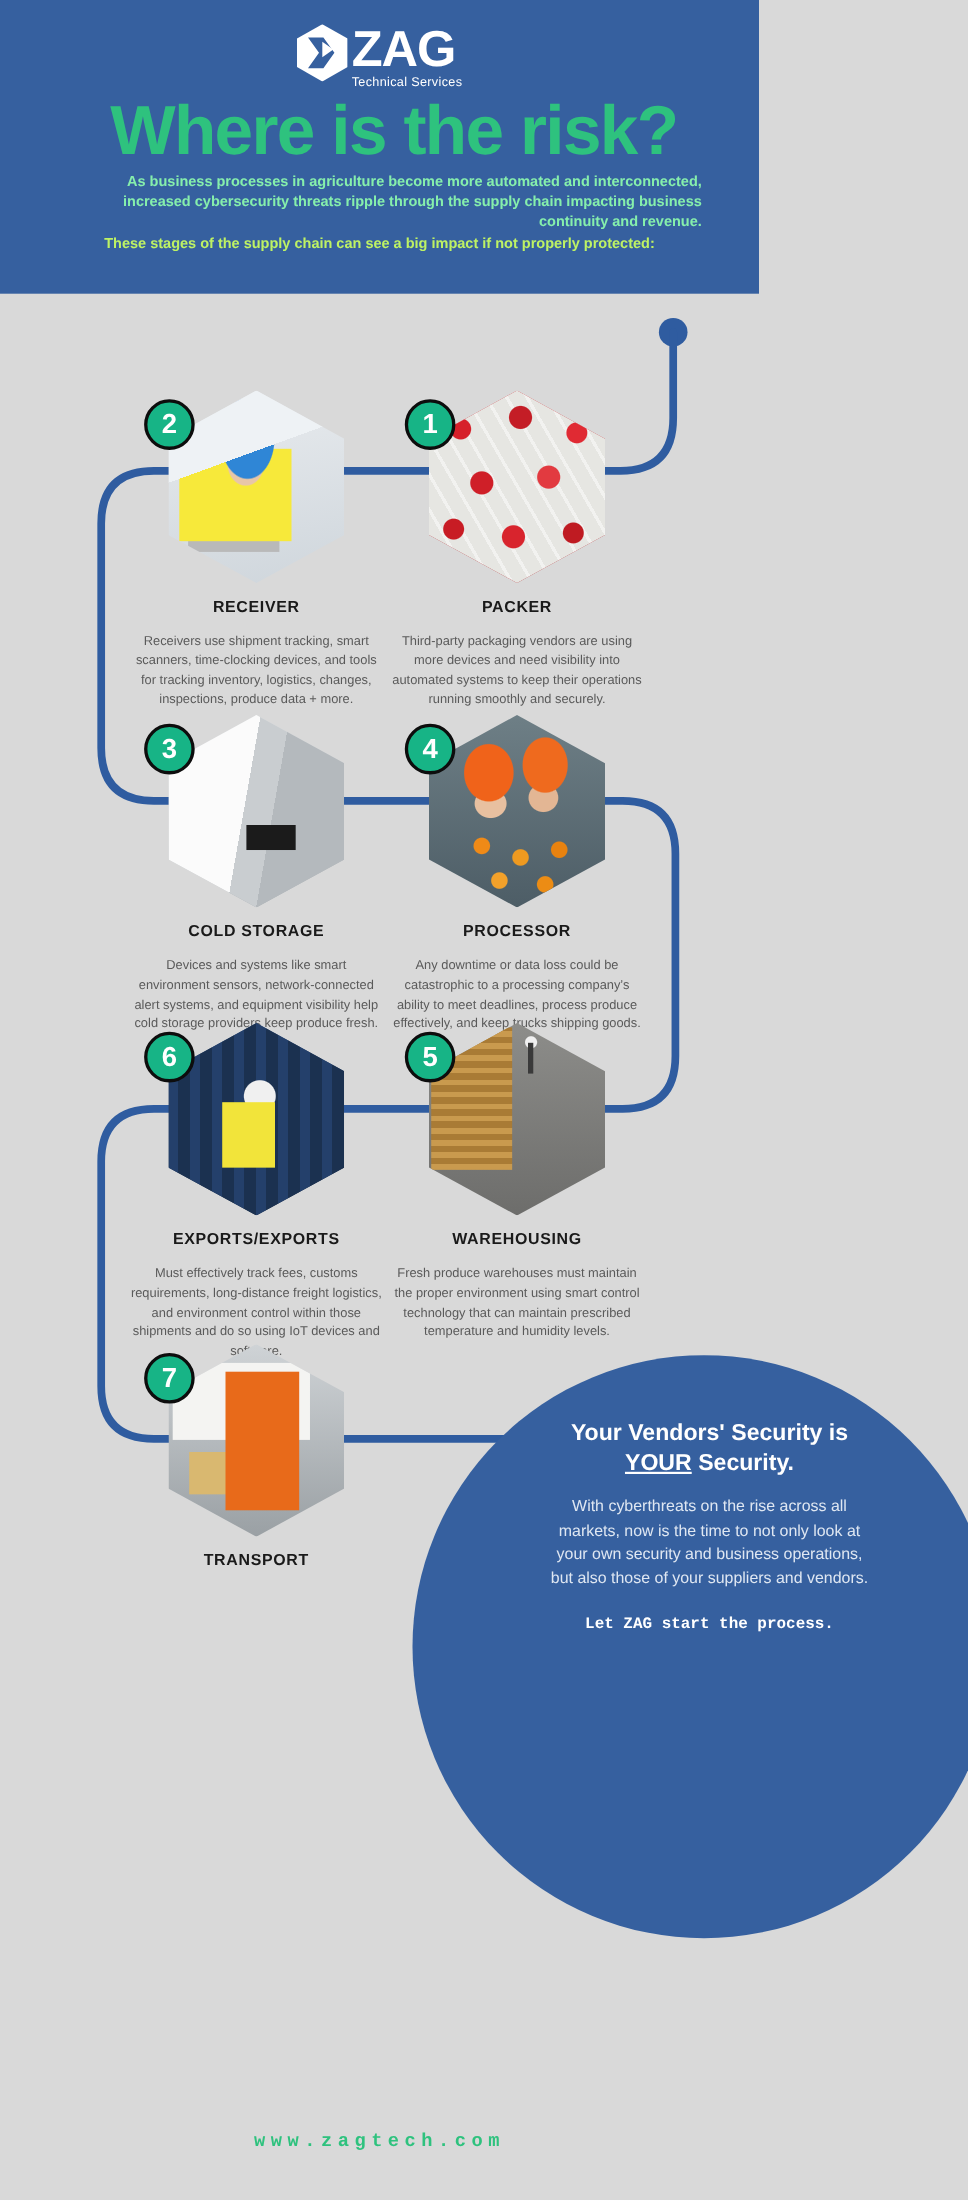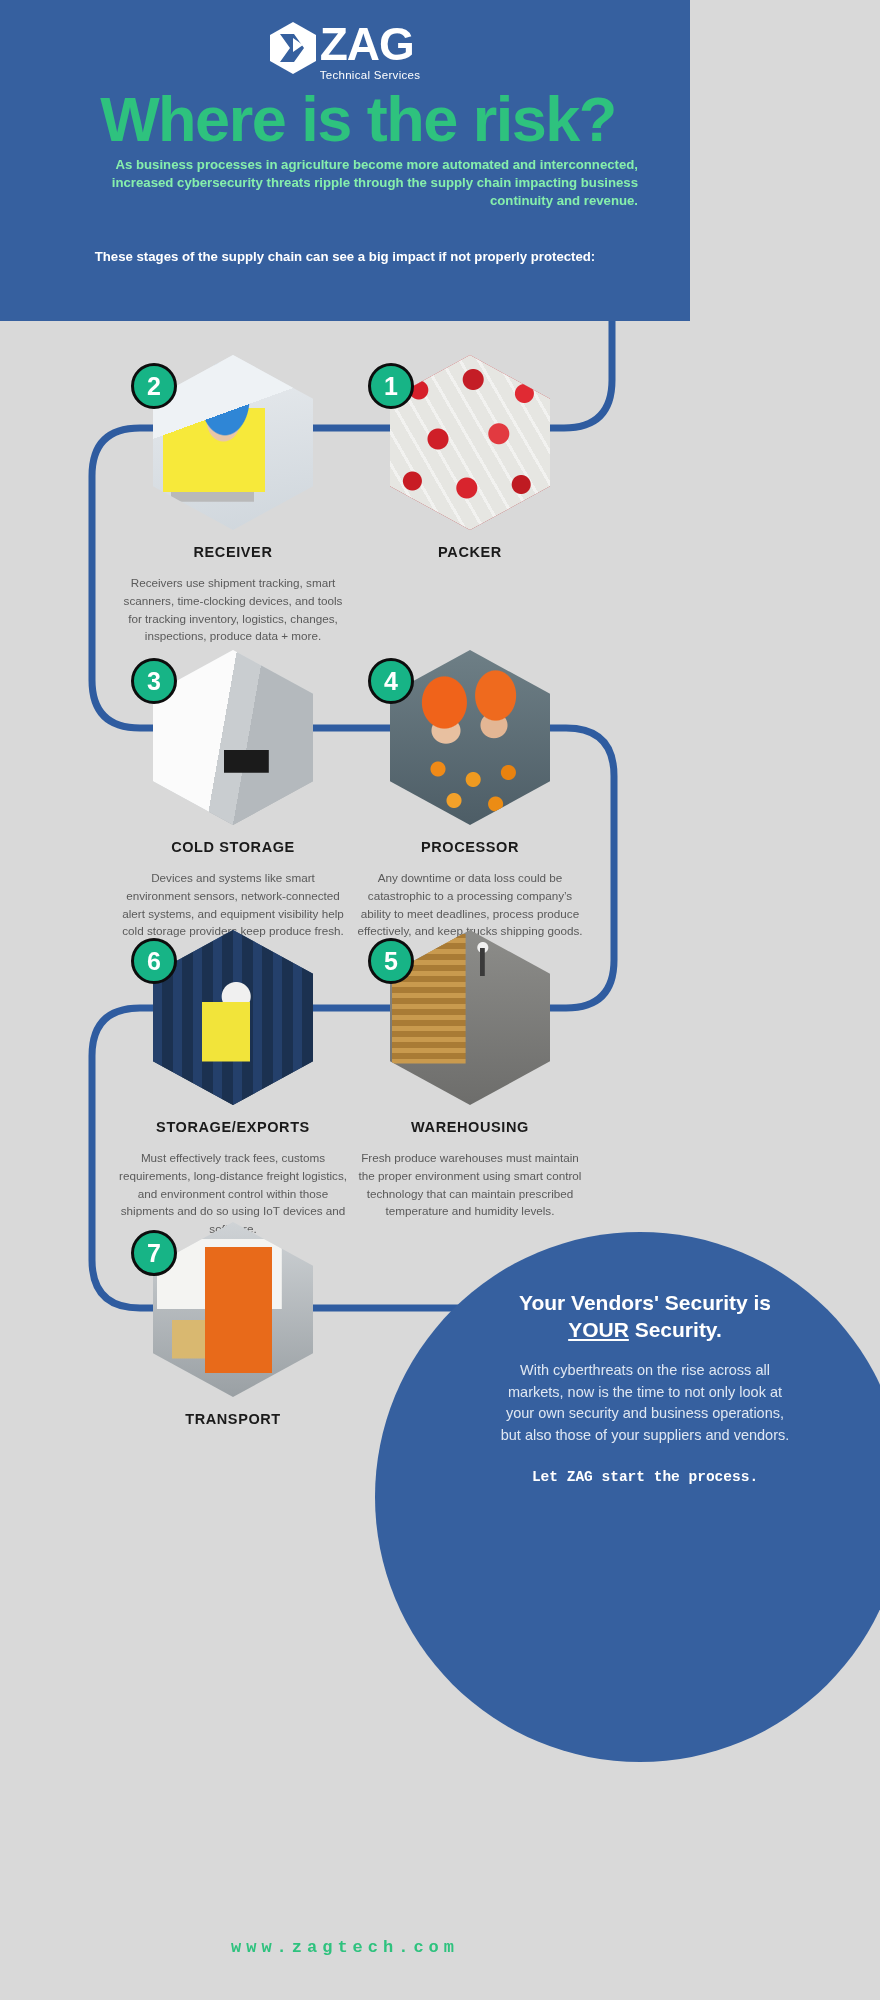--- a/index.html
+++ b/index.html
@@ -17,7 +17,7 @@
     position: absolute;
     left: 0; top: 0;
     width: 690px;
-    height: 321px;
+    height: 267px;
     background: #36609f;
     z-index: 5;
   }

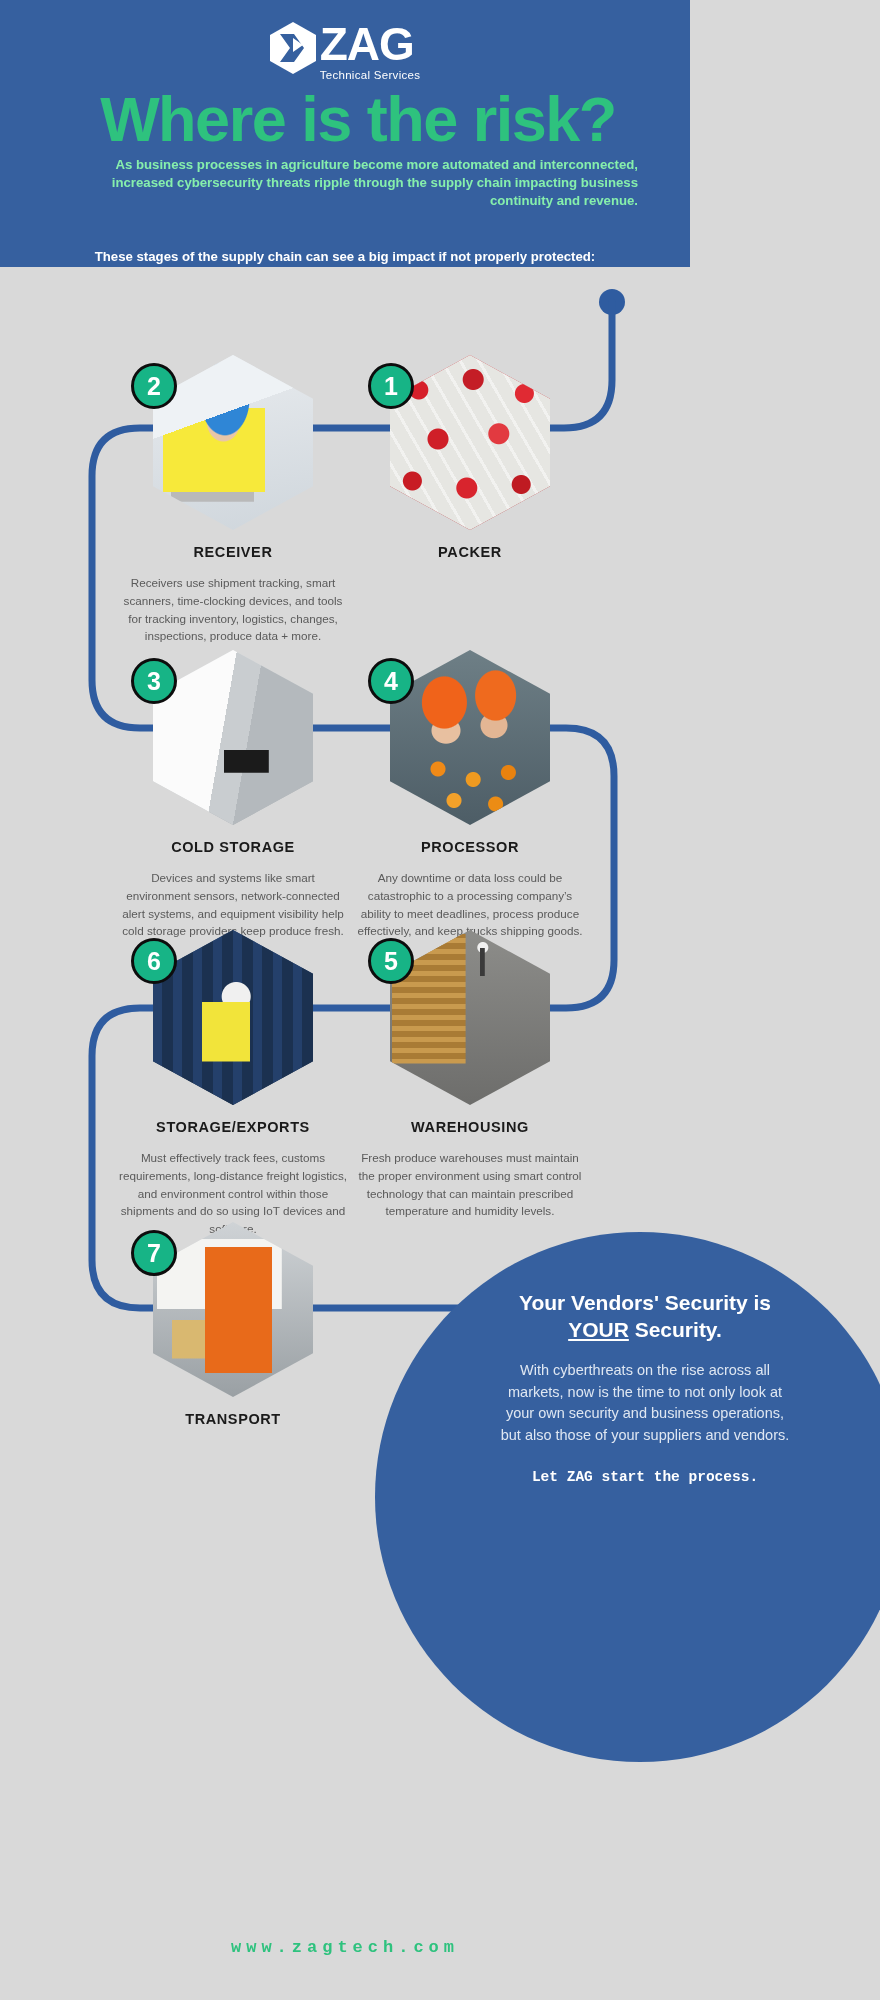--- a/index.html
+++ b/index.html
@@ -76,9 +76,8 @@
     text-align: center;
     font-size: 13.2px;
     font-weight: bold;
-    color: #ffffff;
+    color: #bef264;
     line-height: 1.38;
-    margin-top: 36px;
   }
 
   

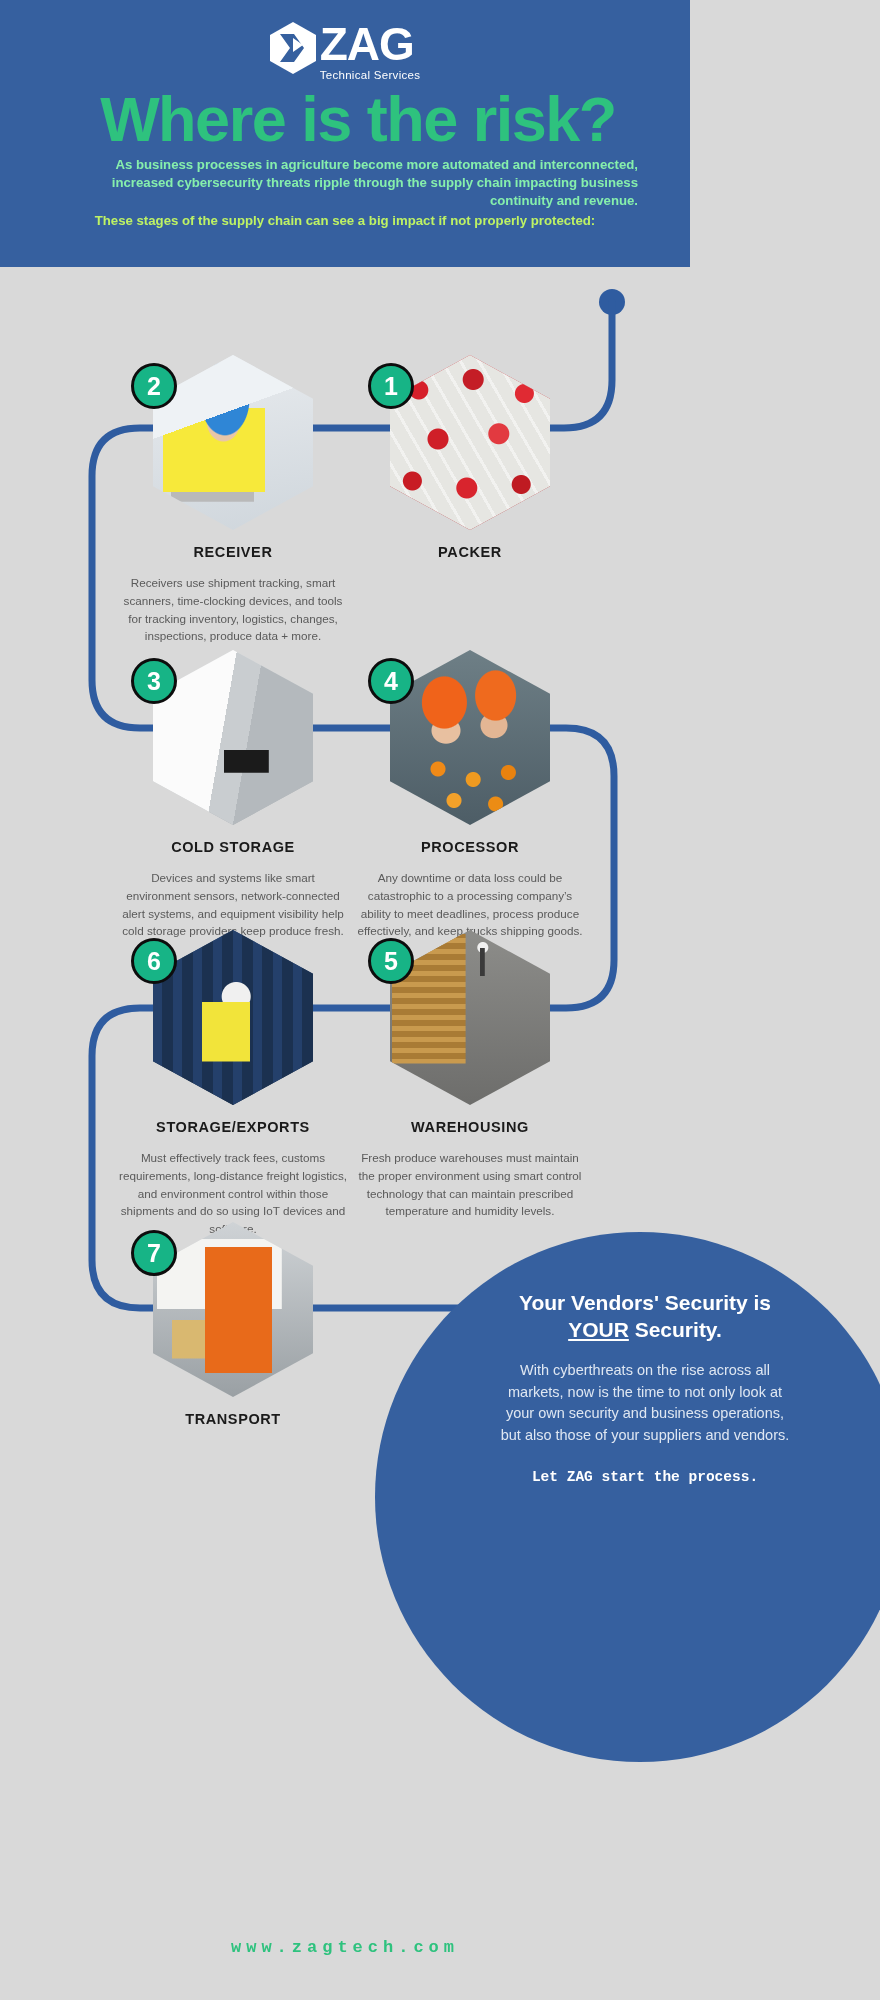--- a/index.html
+++ b/index.html
@@ -300,6 +300,7 @@
       <div class="badge">1</div>
     </div>
     <div class="stage-title">PACKER</div>
+    <div class="stage-body">Third-party packaging vendors are using more devices and need visibility into automated systems to keep their operations running smoothly and securely.</div>
   </div>
 
   <div class="stage" style="left:113px; top:355px;">

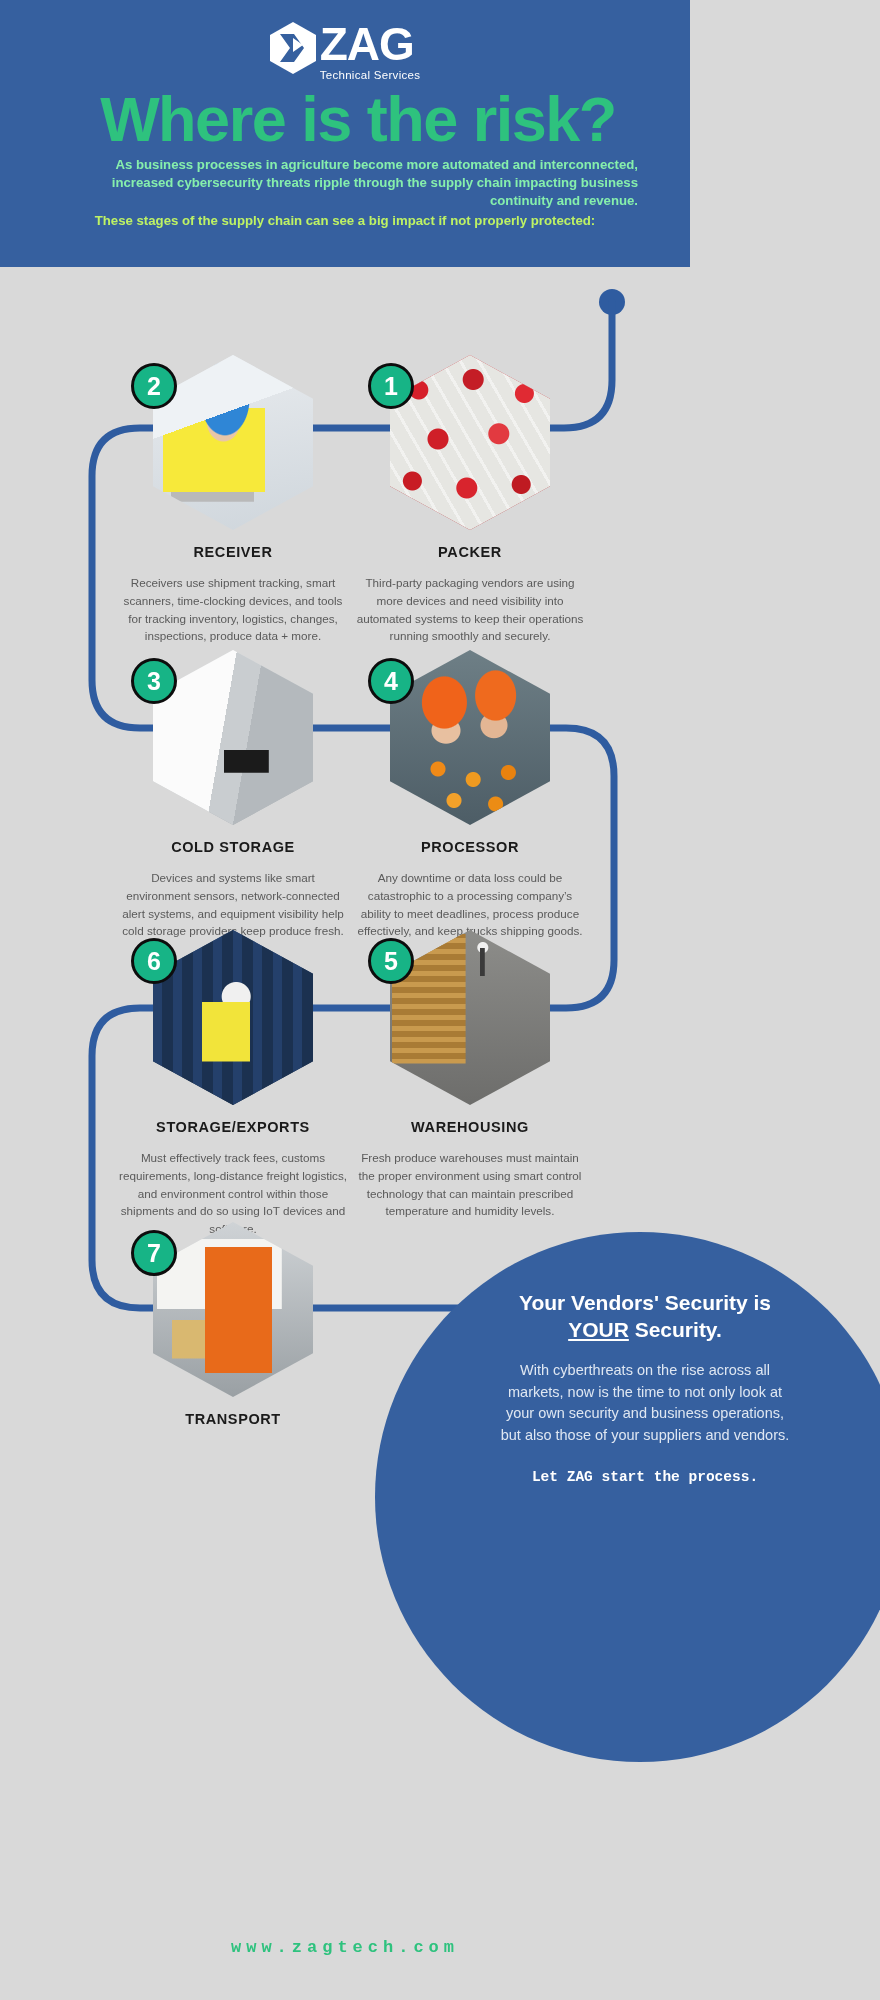--- a/index.html
+++ b/index.html
@@ -354,7 +354,7 @@
       </div>
       <div class="badge">6</div>
     </div>
-    <div class="stage-title">STORAGE/EXPORTS</div>
+    <div class="stage-title">EXPORTS/EXPORTS</div>
     <div class="stage-body">Must effectively track fees, customs requirements, long-distance freight logistics, and environment control within those shipments and do so using IoT devices and software.</div>
   </div>
 

